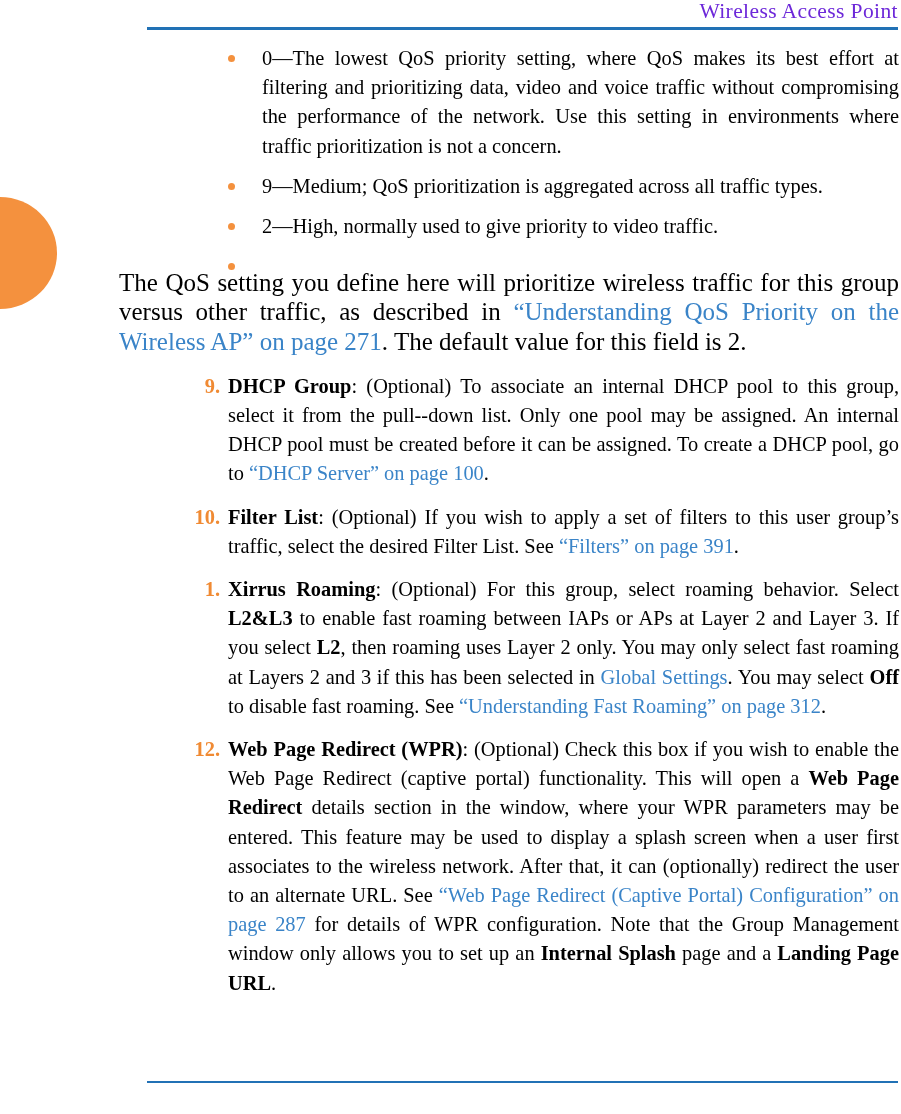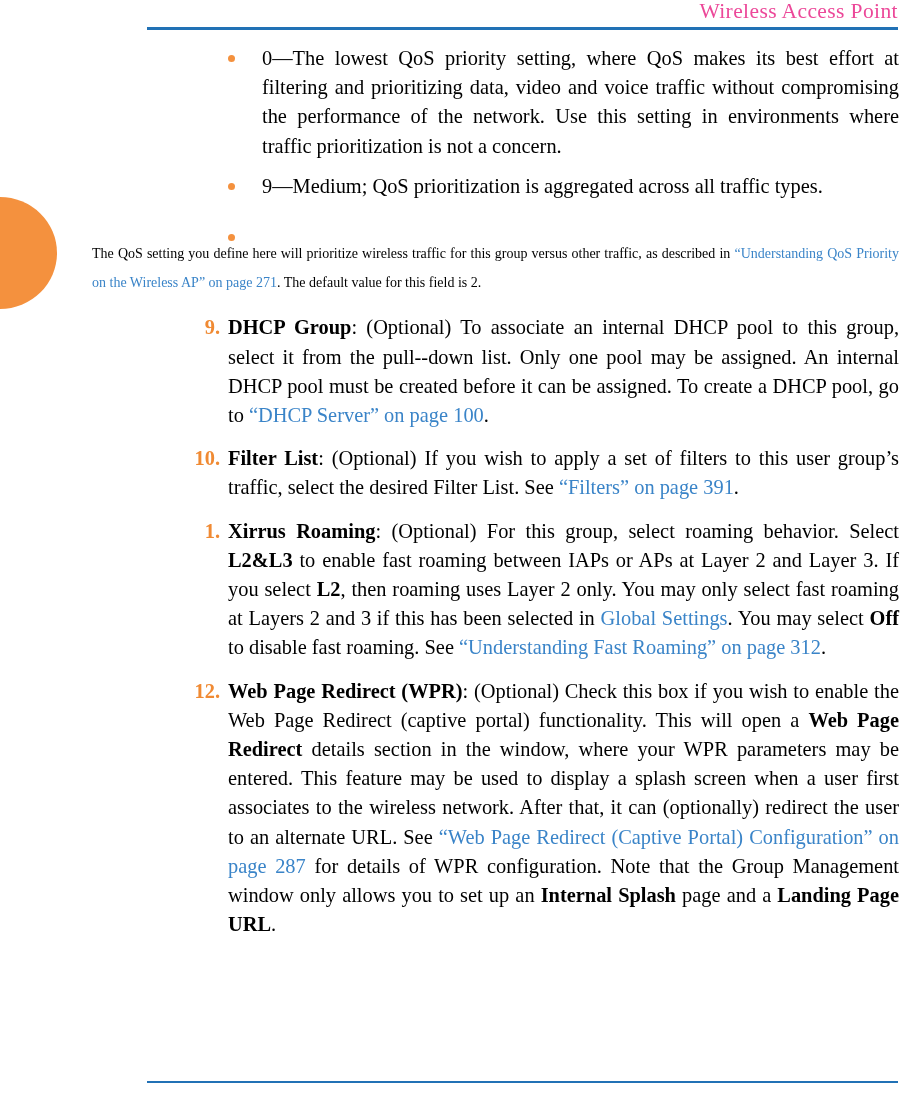--- a/index.html
+++ b/index.html
@@ -50,7 +50,7 @@
     font-family: "Liberation Serif", "DejaVu Serif", serif;
     font-size: 21.5px;
     letter-spacing: 0.4px;
-    color: #ec4899;
+    color: #6d28d9;
     white-space: nowrap;
   }
   .header-rule {

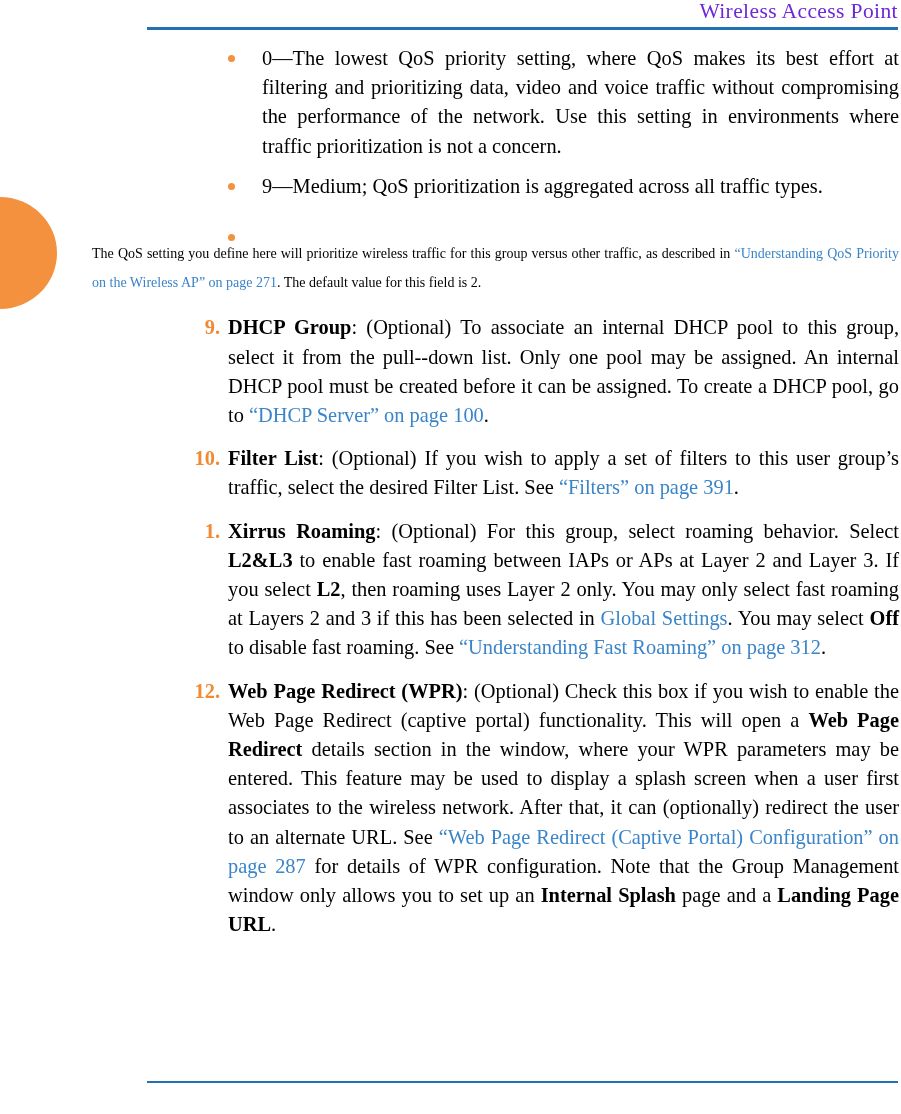--- a/index.html
+++ b/index.html
@@ -196,6 +196,10 @@
 
     <div class="sp-11"></div>
 
+    <div class="bullet-item">
+      <span class="dot"></span>
+      <span class="txt">2—High, normally used to give priority to video traffic.</span>
+    </div>
 
     <div class="sp-11"></div>
 

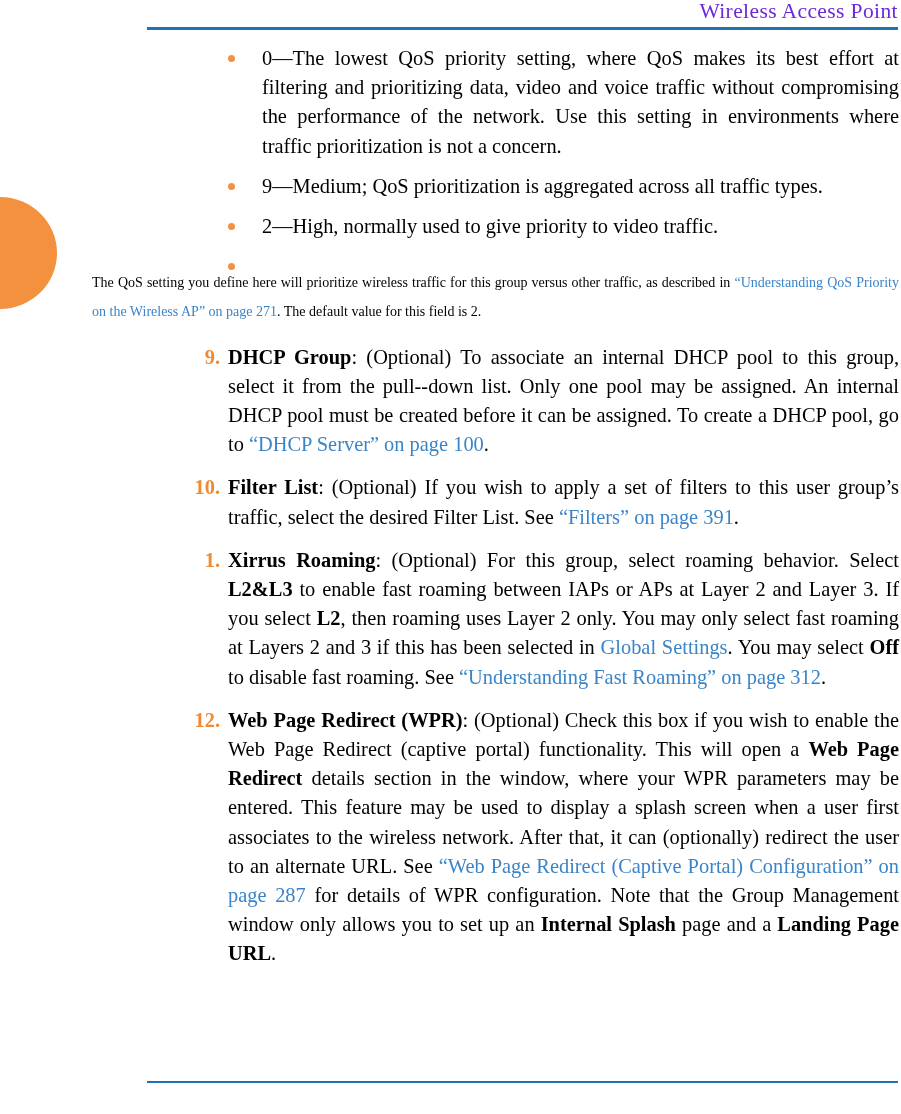--- a/index.html
+++ b/index.html
@@ -125,10 +125,10 @@
   
   .para {
     position: relative;
-    padding: 0 2px 0 92px;
+    padding: 0 2px 0 119px;
     width: 901px;
     box-sizing: border-box;
-    font-size: 14px;
+    font-size: 25px;
     line-height: 29.2px;
     text-align: justify;
     text-justify: inter-word;

